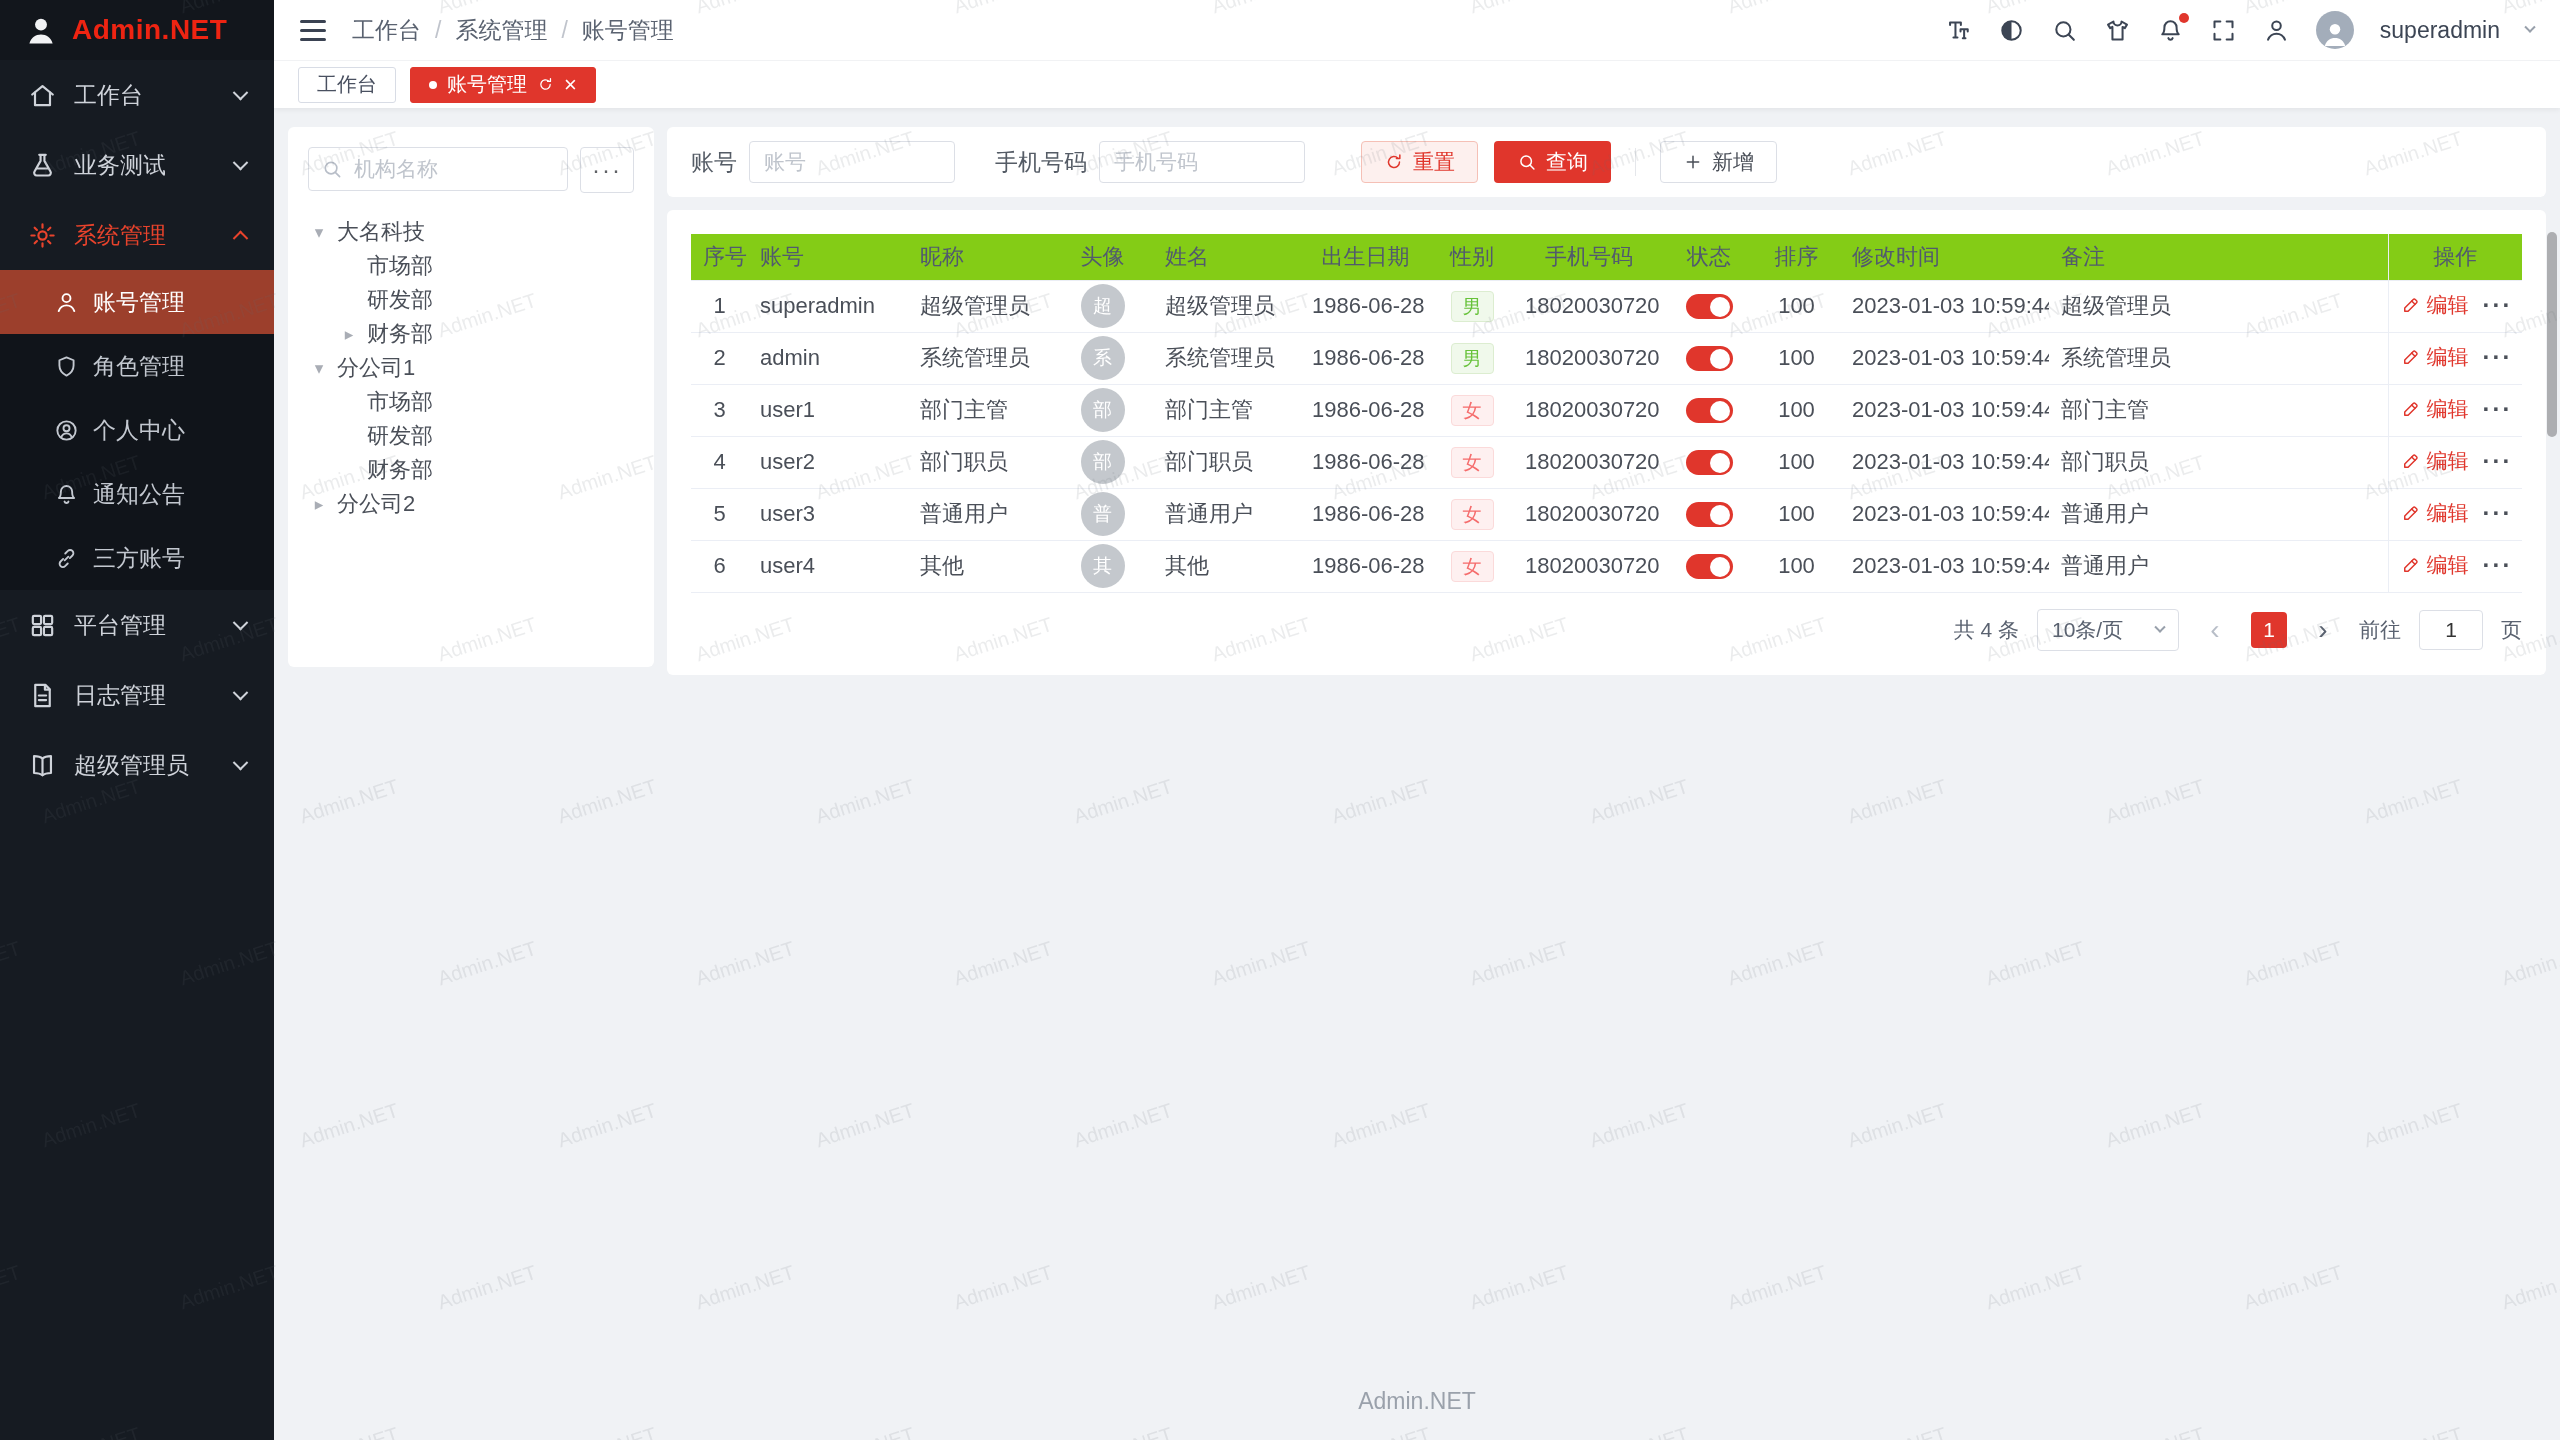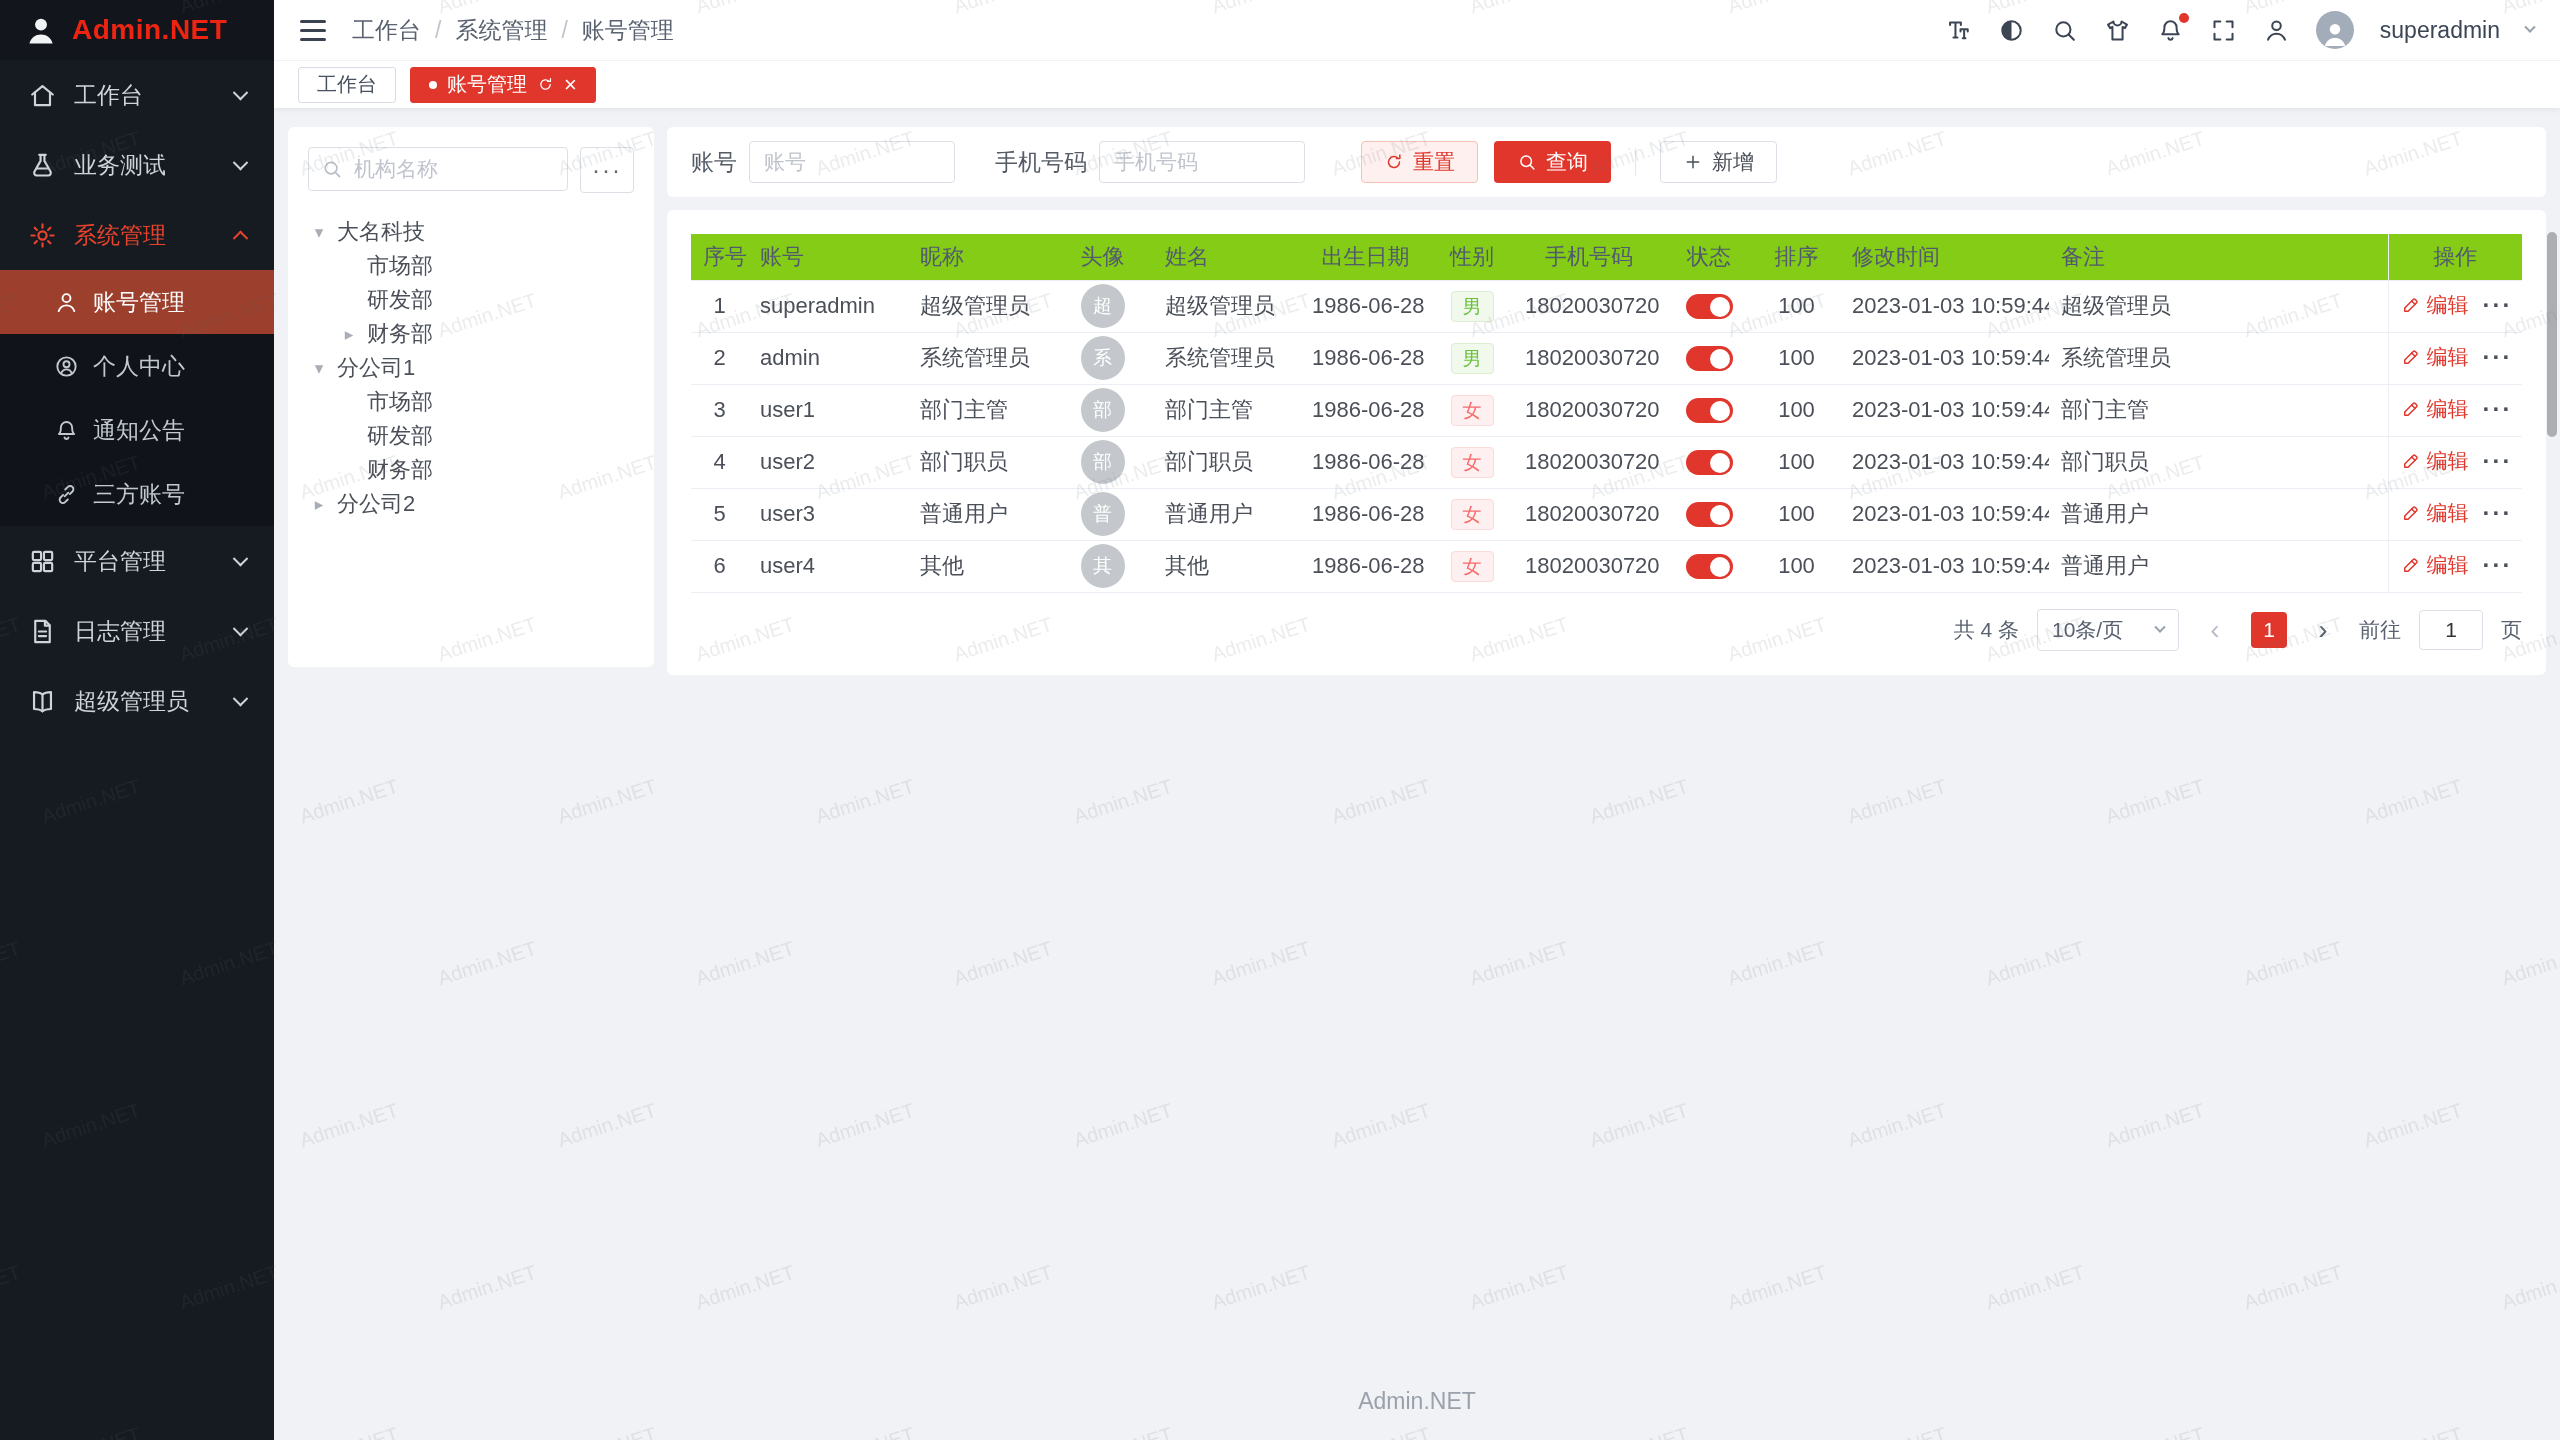--- a/index.html
+++ b/index.html
@@ -166,6 +166,14 @@
             </svg>
           </span>
           <span class="mi-label">账号管理</span>
+        </div>
+        <div class="submenu-item">
+          <span class="icon mi-icon">
+            <svg viewBox="0 0 24 24" fill="none" stroke="currentColor" stroke-width="1.8" stroke-linecap="round" stroke-linejoin="round">
+              <path d="M12 3.2 18.8 6v5c0 4.3-2.7 7.6-6.8 9.8C7.9 18.6 5.2 15.3 5.2 11V6z"></path>
+            </svg>
+          </span>
+          <span class="mi-label">角色管理</span>
         </div>
         <div class="submenu-item">
           <span class="icon mi-icon">

